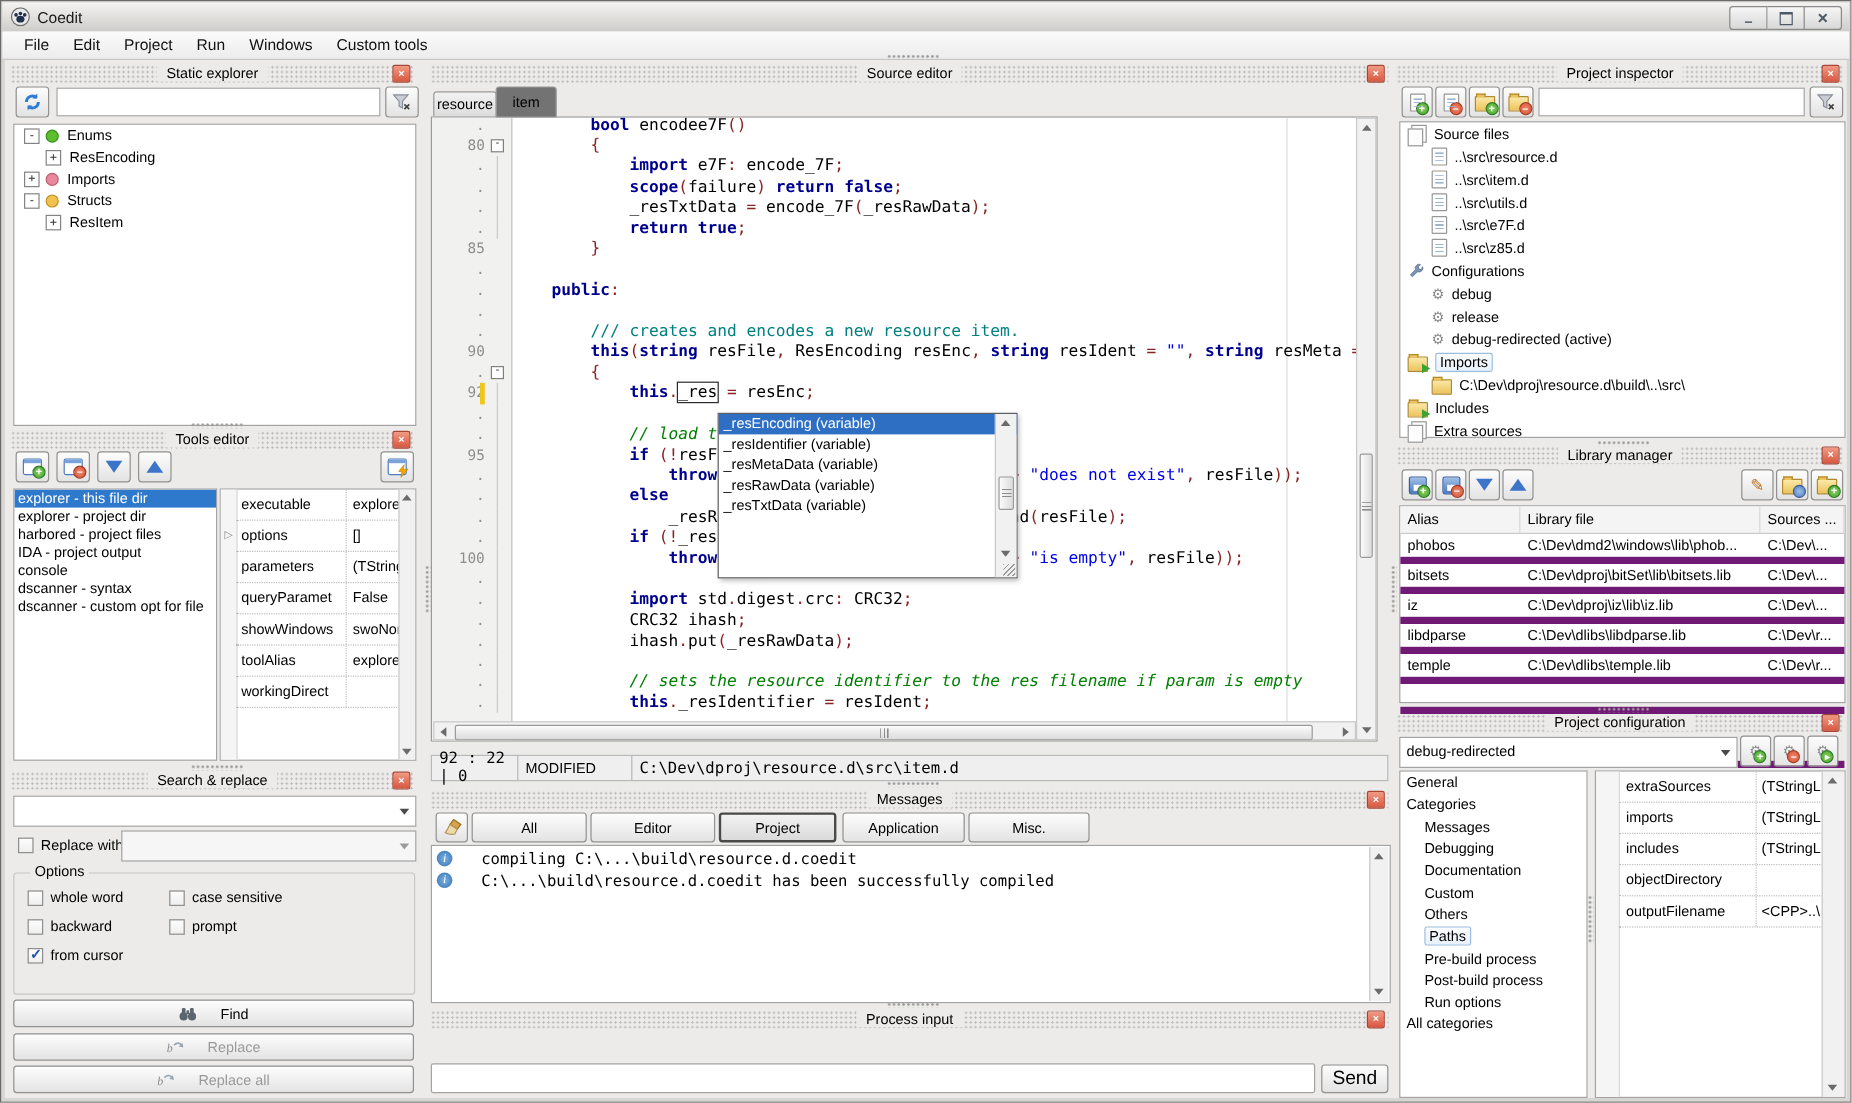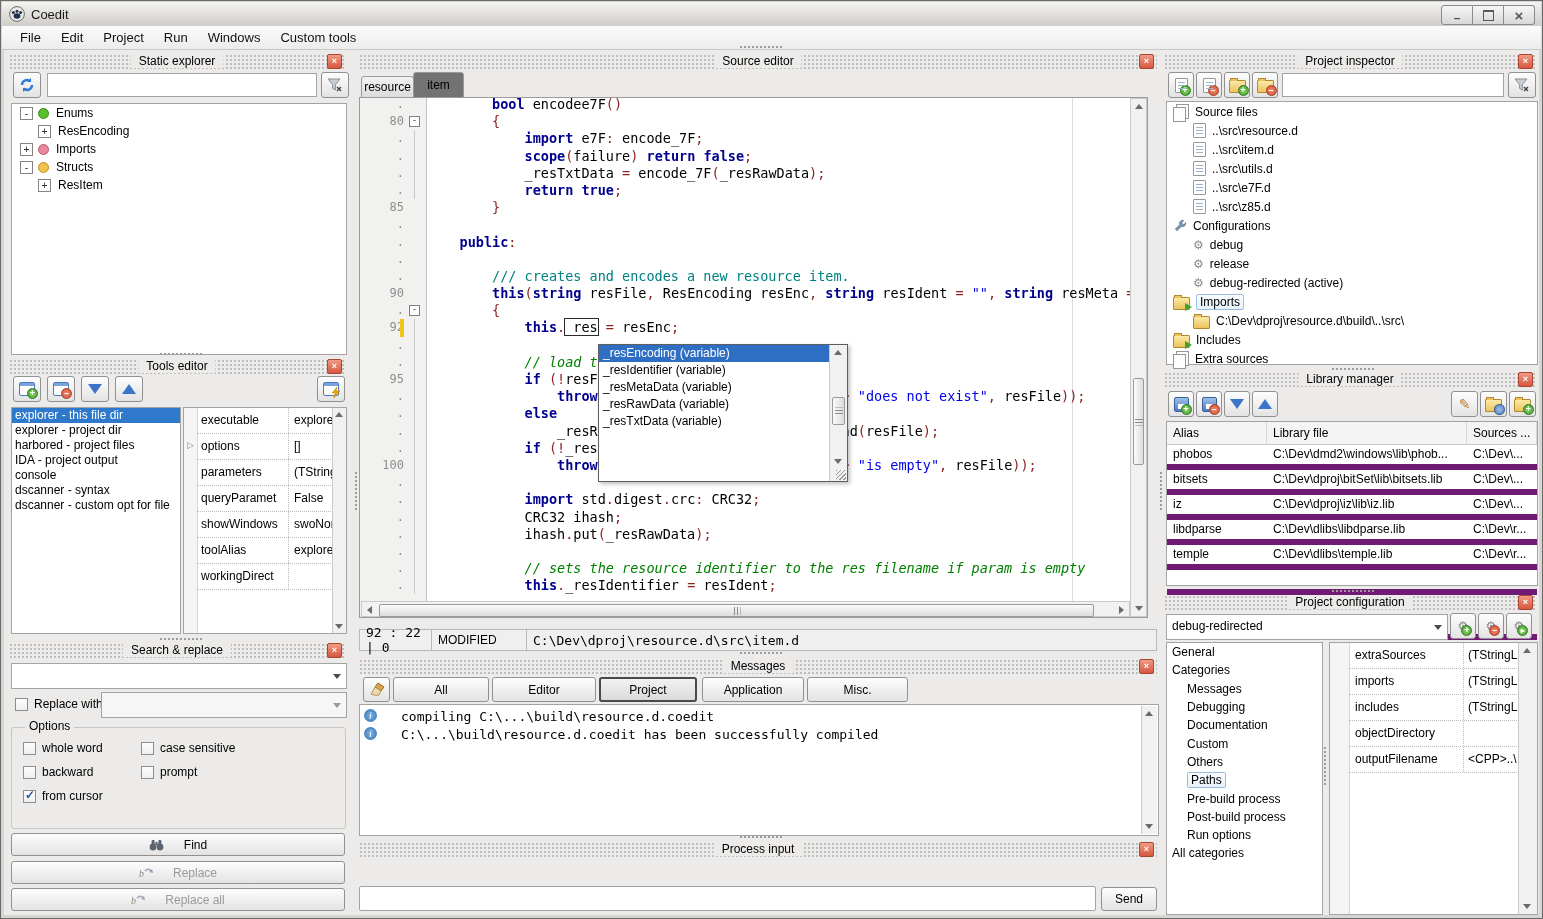--- a/index.html
+++ b/index.html
@@ -185,7 +185,7 @@
   #pin-status{left:358px;top:858px;width:798px;height:22px;background:#ECEBE9;border:1px solid #C6C6C6;
     box-sizing:border-box;display:flex;align-items:center;padding-left:5px}
   #pin-input{left:358px;top:885px;width:737px;height:25px;border-radius:2px}
-  #pin-send{left:1100px;top:886px;width:56px;height:24px;font-size:12px}
+  #pin-send{left:1100px;top:886px;width:56px;height:24px;font-size:16px}
   
   #pi-hd{left:1163px;top:53px;width:372px}
   .pi-btn1{left:1167px;top:71px;width:26px;height:26px}.pi-btn2{left:1195px;top:71px;width:26px;height:26px}

